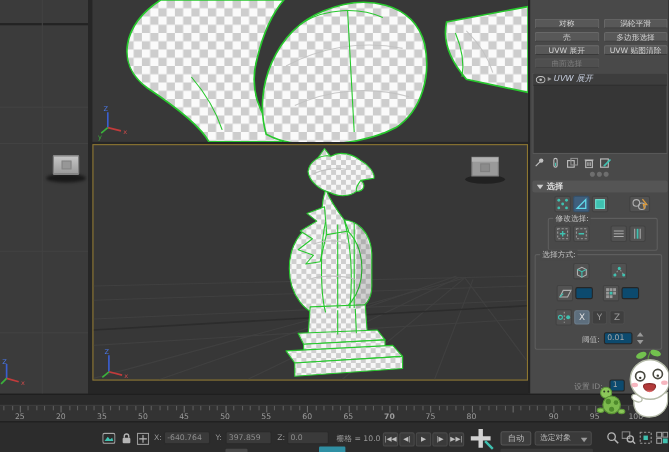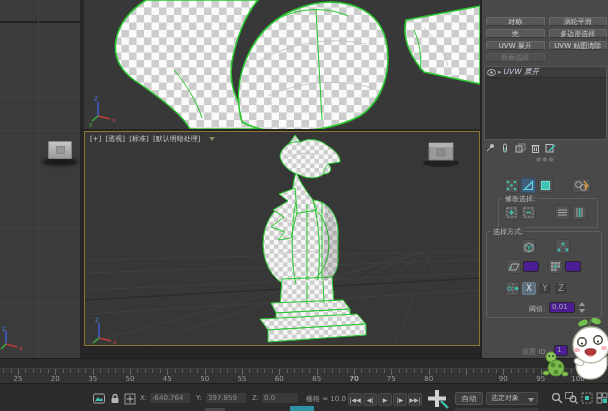--- a/index.html
+++ b/index.html
@@ -127,13 +127,6 @@
   </div>
 
   <div id="vp-main" class="ab">
-    <div class="ab vp-label">
-      <span>[+]</span>
-      <span>[透视]</span>
-      <span>[标准]</span>
-      <span>[默认明暗处理]</span>
-      <span class="shade-arrow"></span>
-    </div>
     <svg width="394" height="213" viewBox="0 0 394 213">
       <g stroke="#404040" fill="none">
         <path d="M0,128 L394,119"></path>

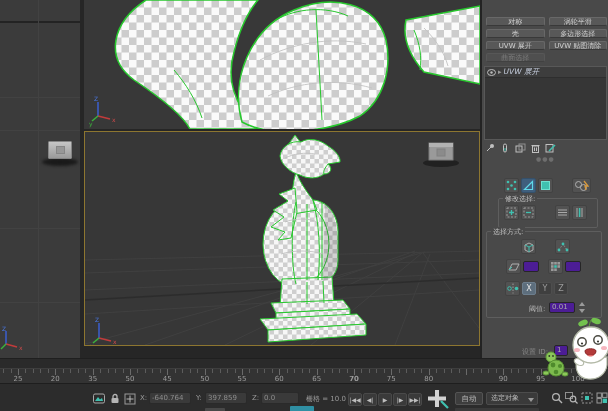--- a/index.html
+++ b/index.html
@@ -246,6 +246,9 @@
     </div>
     <div class="ab grip" style="left:54px;top:155px">●●●</div>
 
+    <div class="ab rollout-hd" style="top:164px">
+      <span class="roll-arrow"></span><span>选择</span>
+    </div>
 
     <div class="icon-btn" style="left:22px;top:178px">
       <svg width="11" height="11">

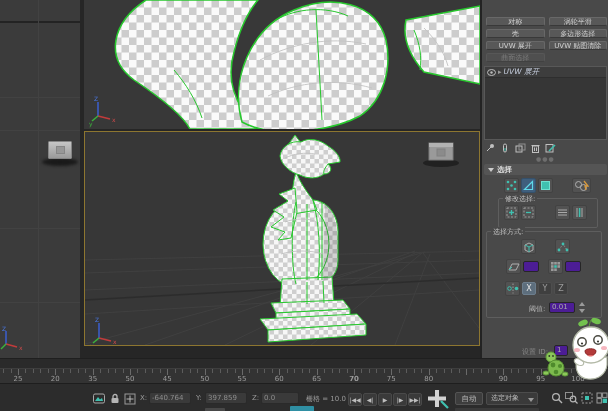--- a/index.html
+++ b/index.html
@@ -37,7 +37,7 @@
 .icon-btn.pressed{background:#3f5f7d;border-color:#35506a}
 .group-box{position:absolute;border:1px solid #5e5e5e;border-radius:2px}
 .group-title{position:absolute;top:-5px;left:4px;background:#494949;padding:0 2px;font-size:7px;color:#c0c0c0}
-.num-field{position:absolute;background:#4c1d95;border:1px solid #262626;border-radius:2px;color:#a9a9a9;font-size:7px;line-height:9px;padding:0 2px;overflow:hidden}
+.num-field{position:absolute;background:#0c4a6e;border:1px solid #262626;border-radius:2px;color:#a9a9a9;font-size:7px;line-height:9px;padding:0 2px;overflow:hidden}
 .axis-btn{position:absolute;width:14px;height:13px;background:#3f3f3f;border:1px solid #4e4e4e;border-radius:2px;color:#9b9b9b;font-size:8px;text-align:center;line-height:12px;cursor:pointer}
 .axis-btn.pressed{background:#5d6e7d;color:#e2e2e2;border-color:#6d7e8d}
 .spinner{position:absolute;width:7px;height:11px;display:flex;flex-direction:column;justify-content:space-between;cursor:pointer}

